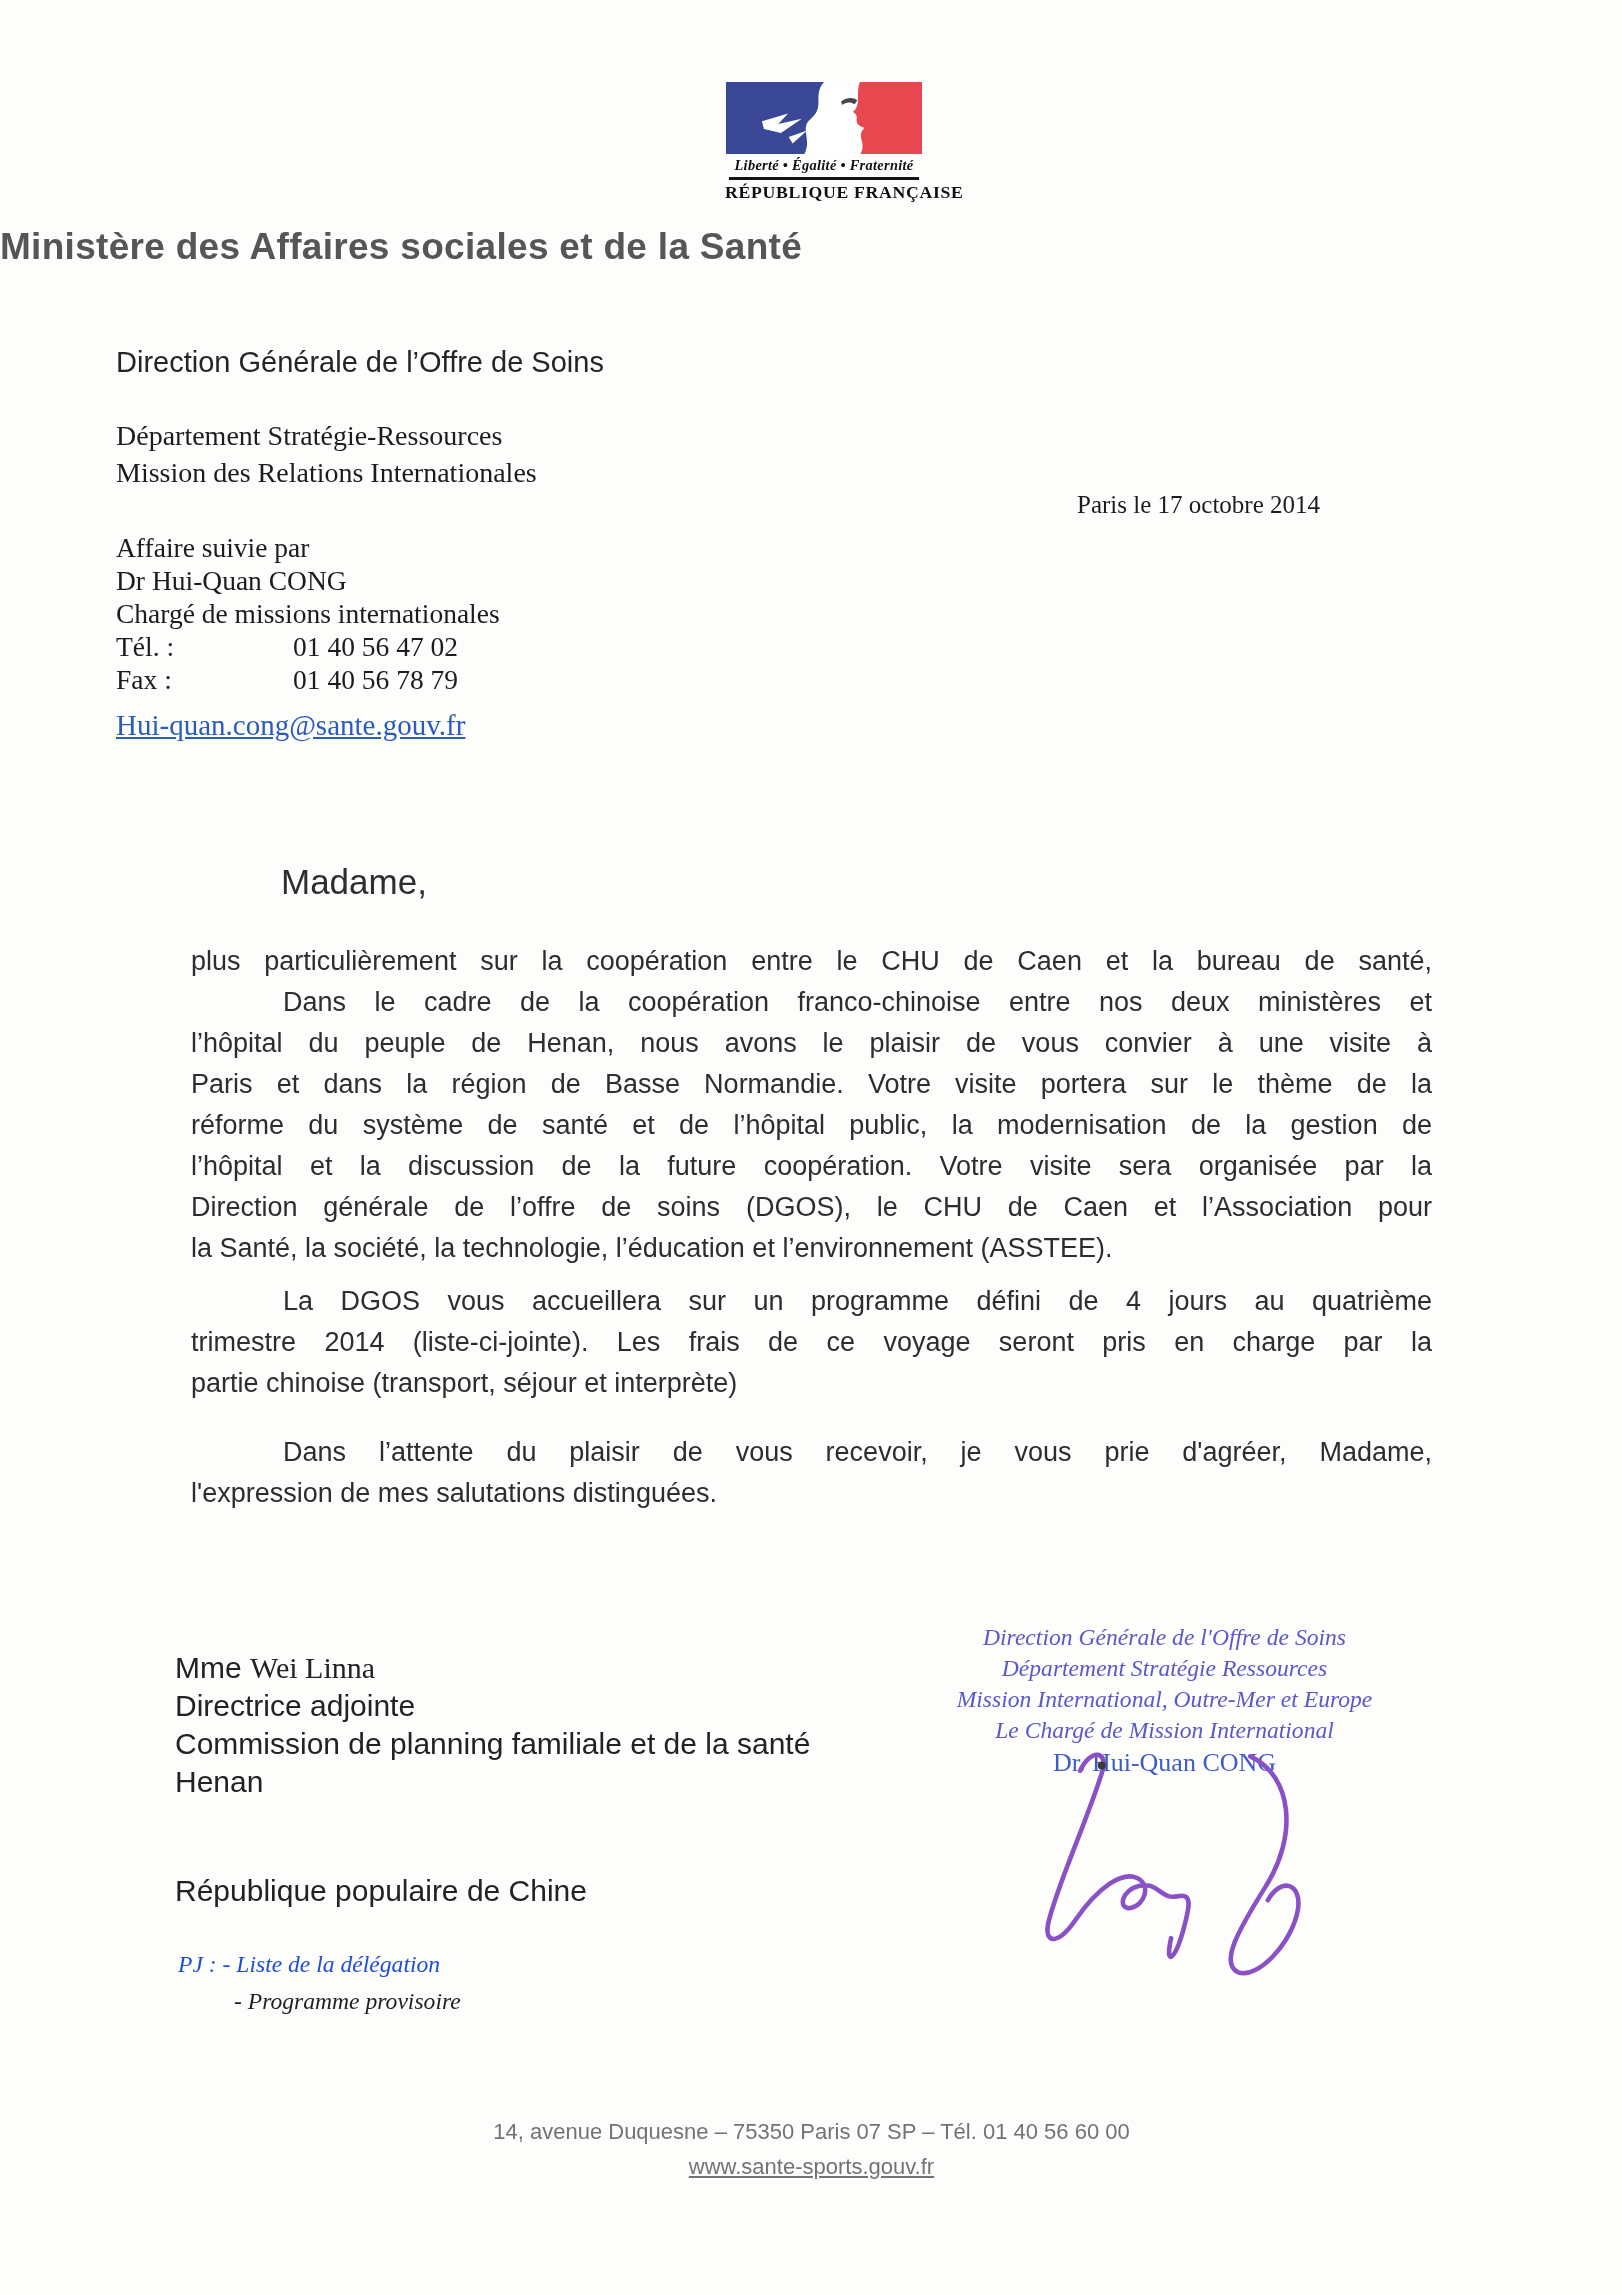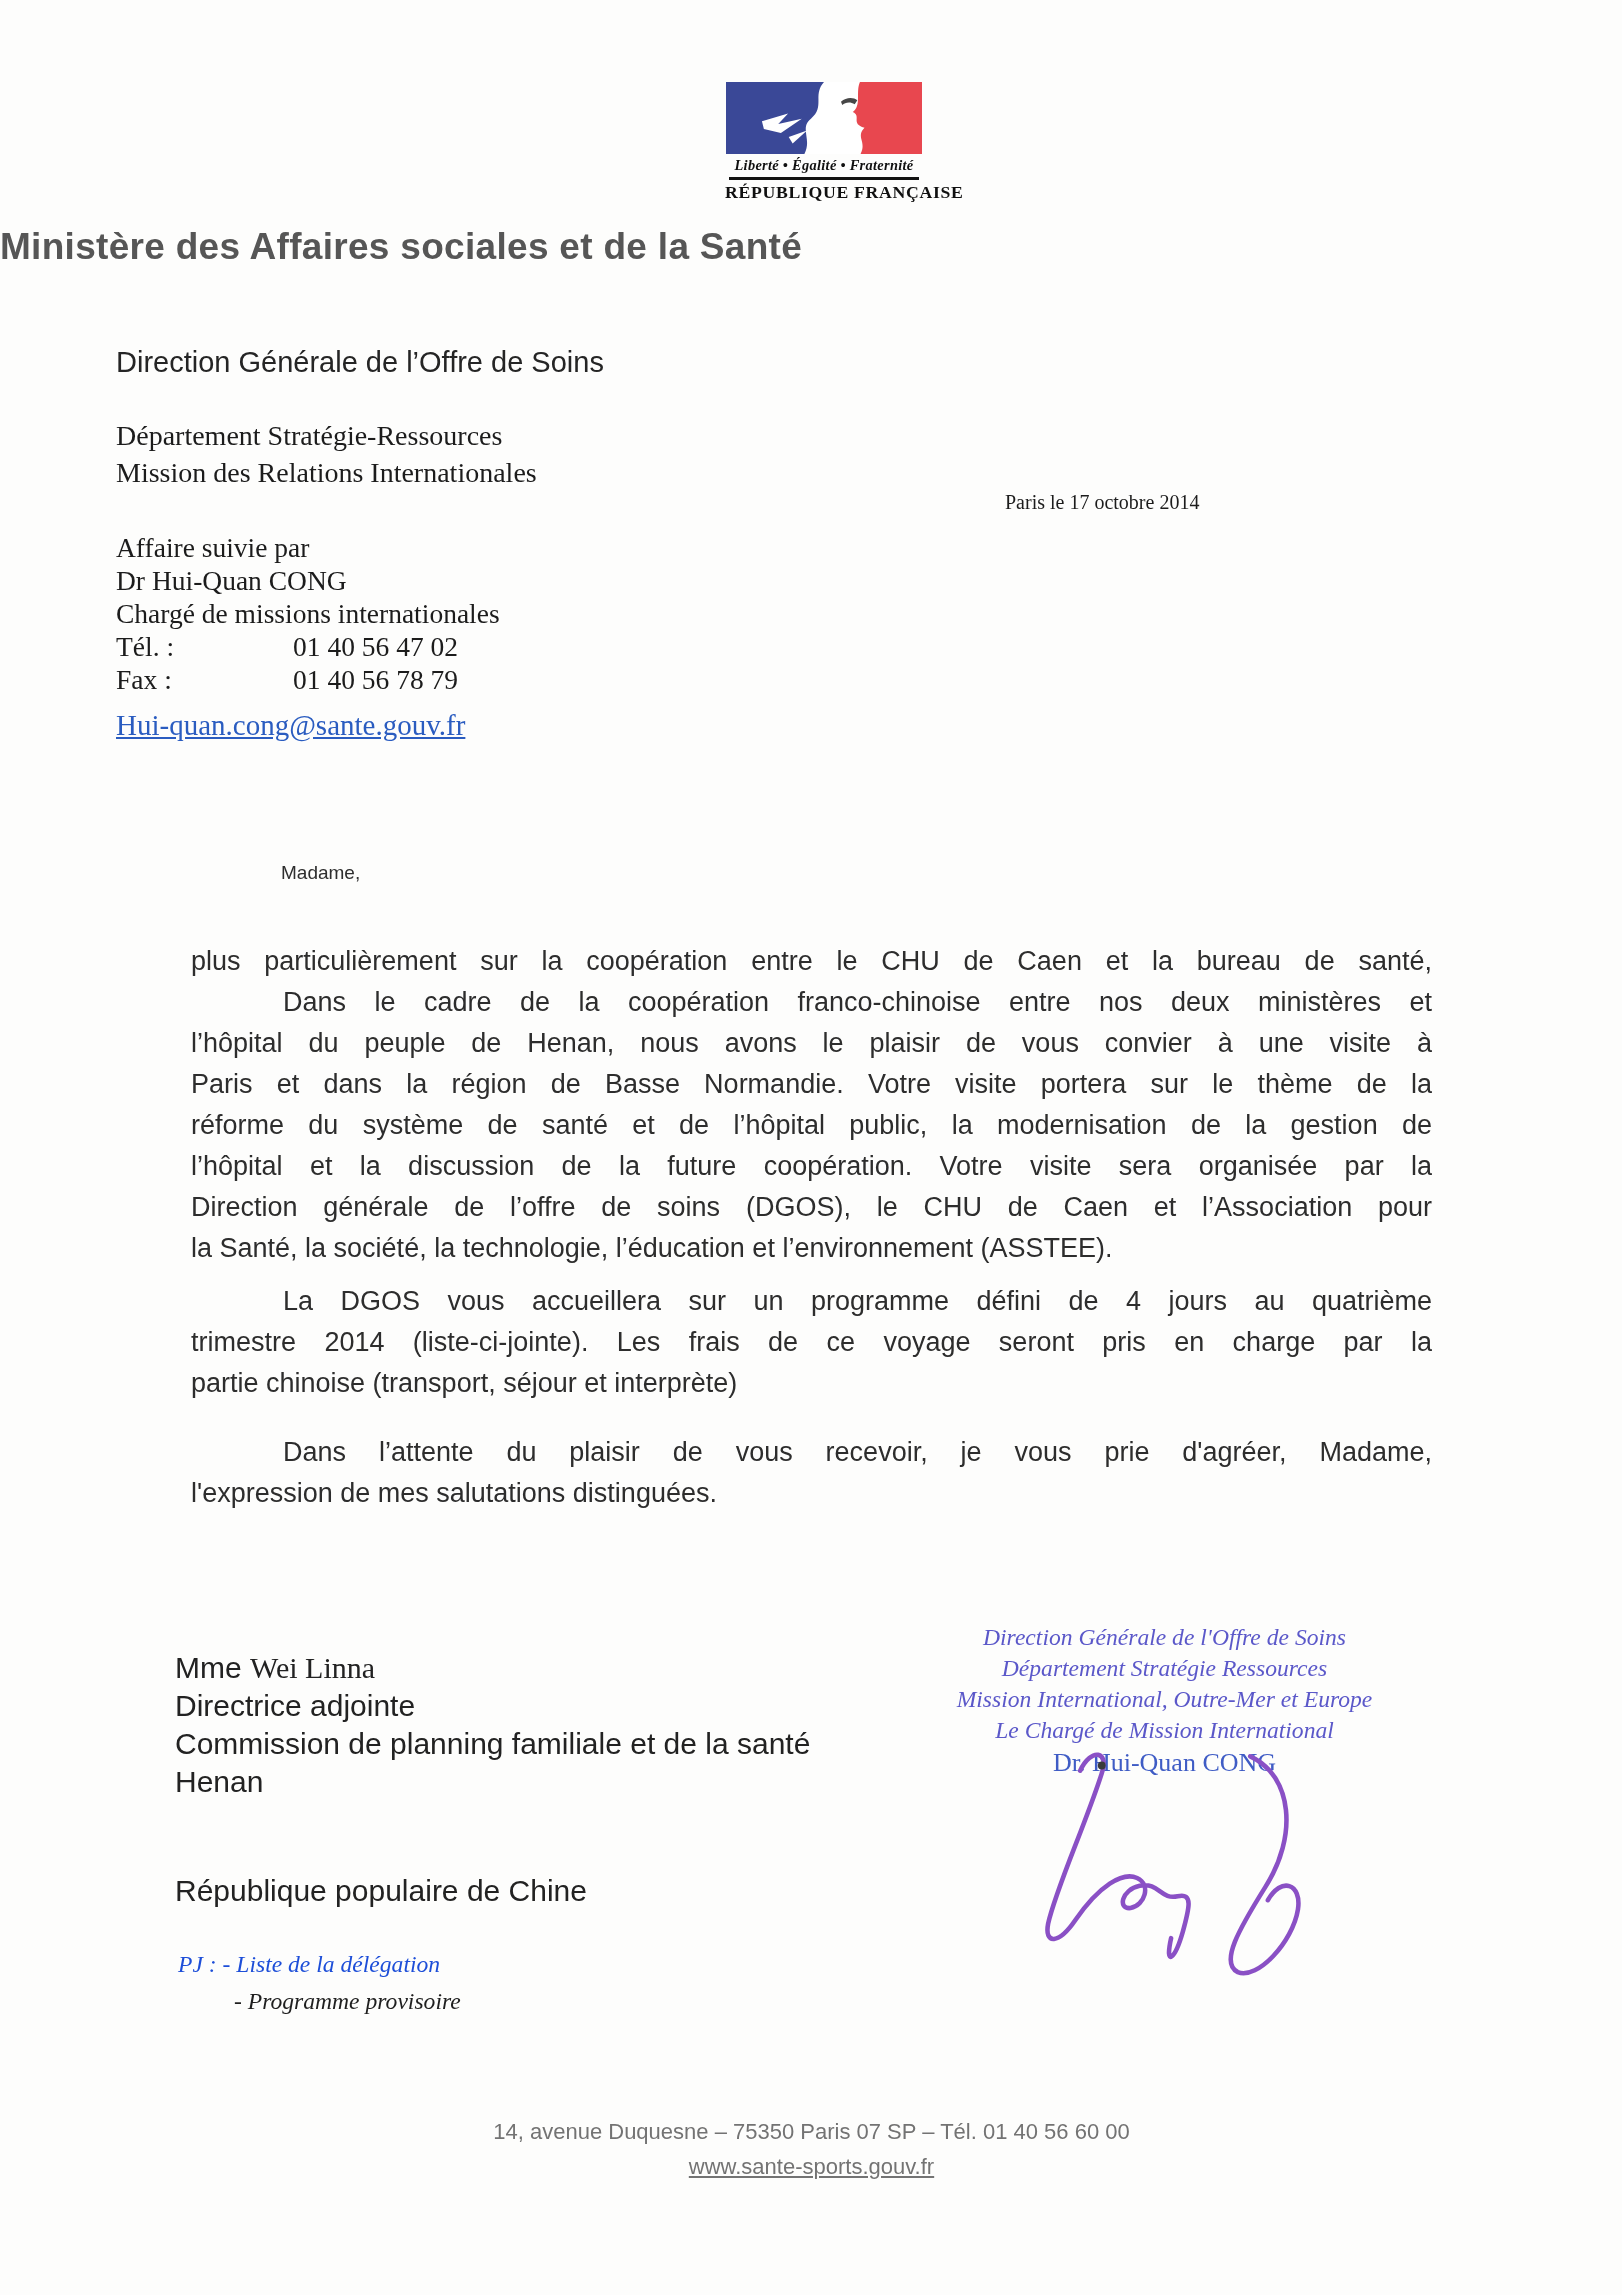--- a/index.html
+++ b/index.html
@@ -34,7 +34,7 @@
   .hdr-dept     { left:116px; top:420px; font-size:28px; color:#1c1c1c;font-family:Liberation Serif, serif; }
   .hdr-mission  { left:116px; top:457px; font-size:28px; color:#1c1c1c; }
 
-  .place-date { left:1005px; top:491px; font-size:20px; color:#1c1c1c; }
+  .place-date { left:1077px; top:491px; font-size:25px; color:#1c1c1c; }
 
   .contact-block { left:116px; top:531px; font-size:27.5px; color:#1c1c1c; }
   .contact-block .row { height:33px; line-height:33px; white-space:nowrap; }

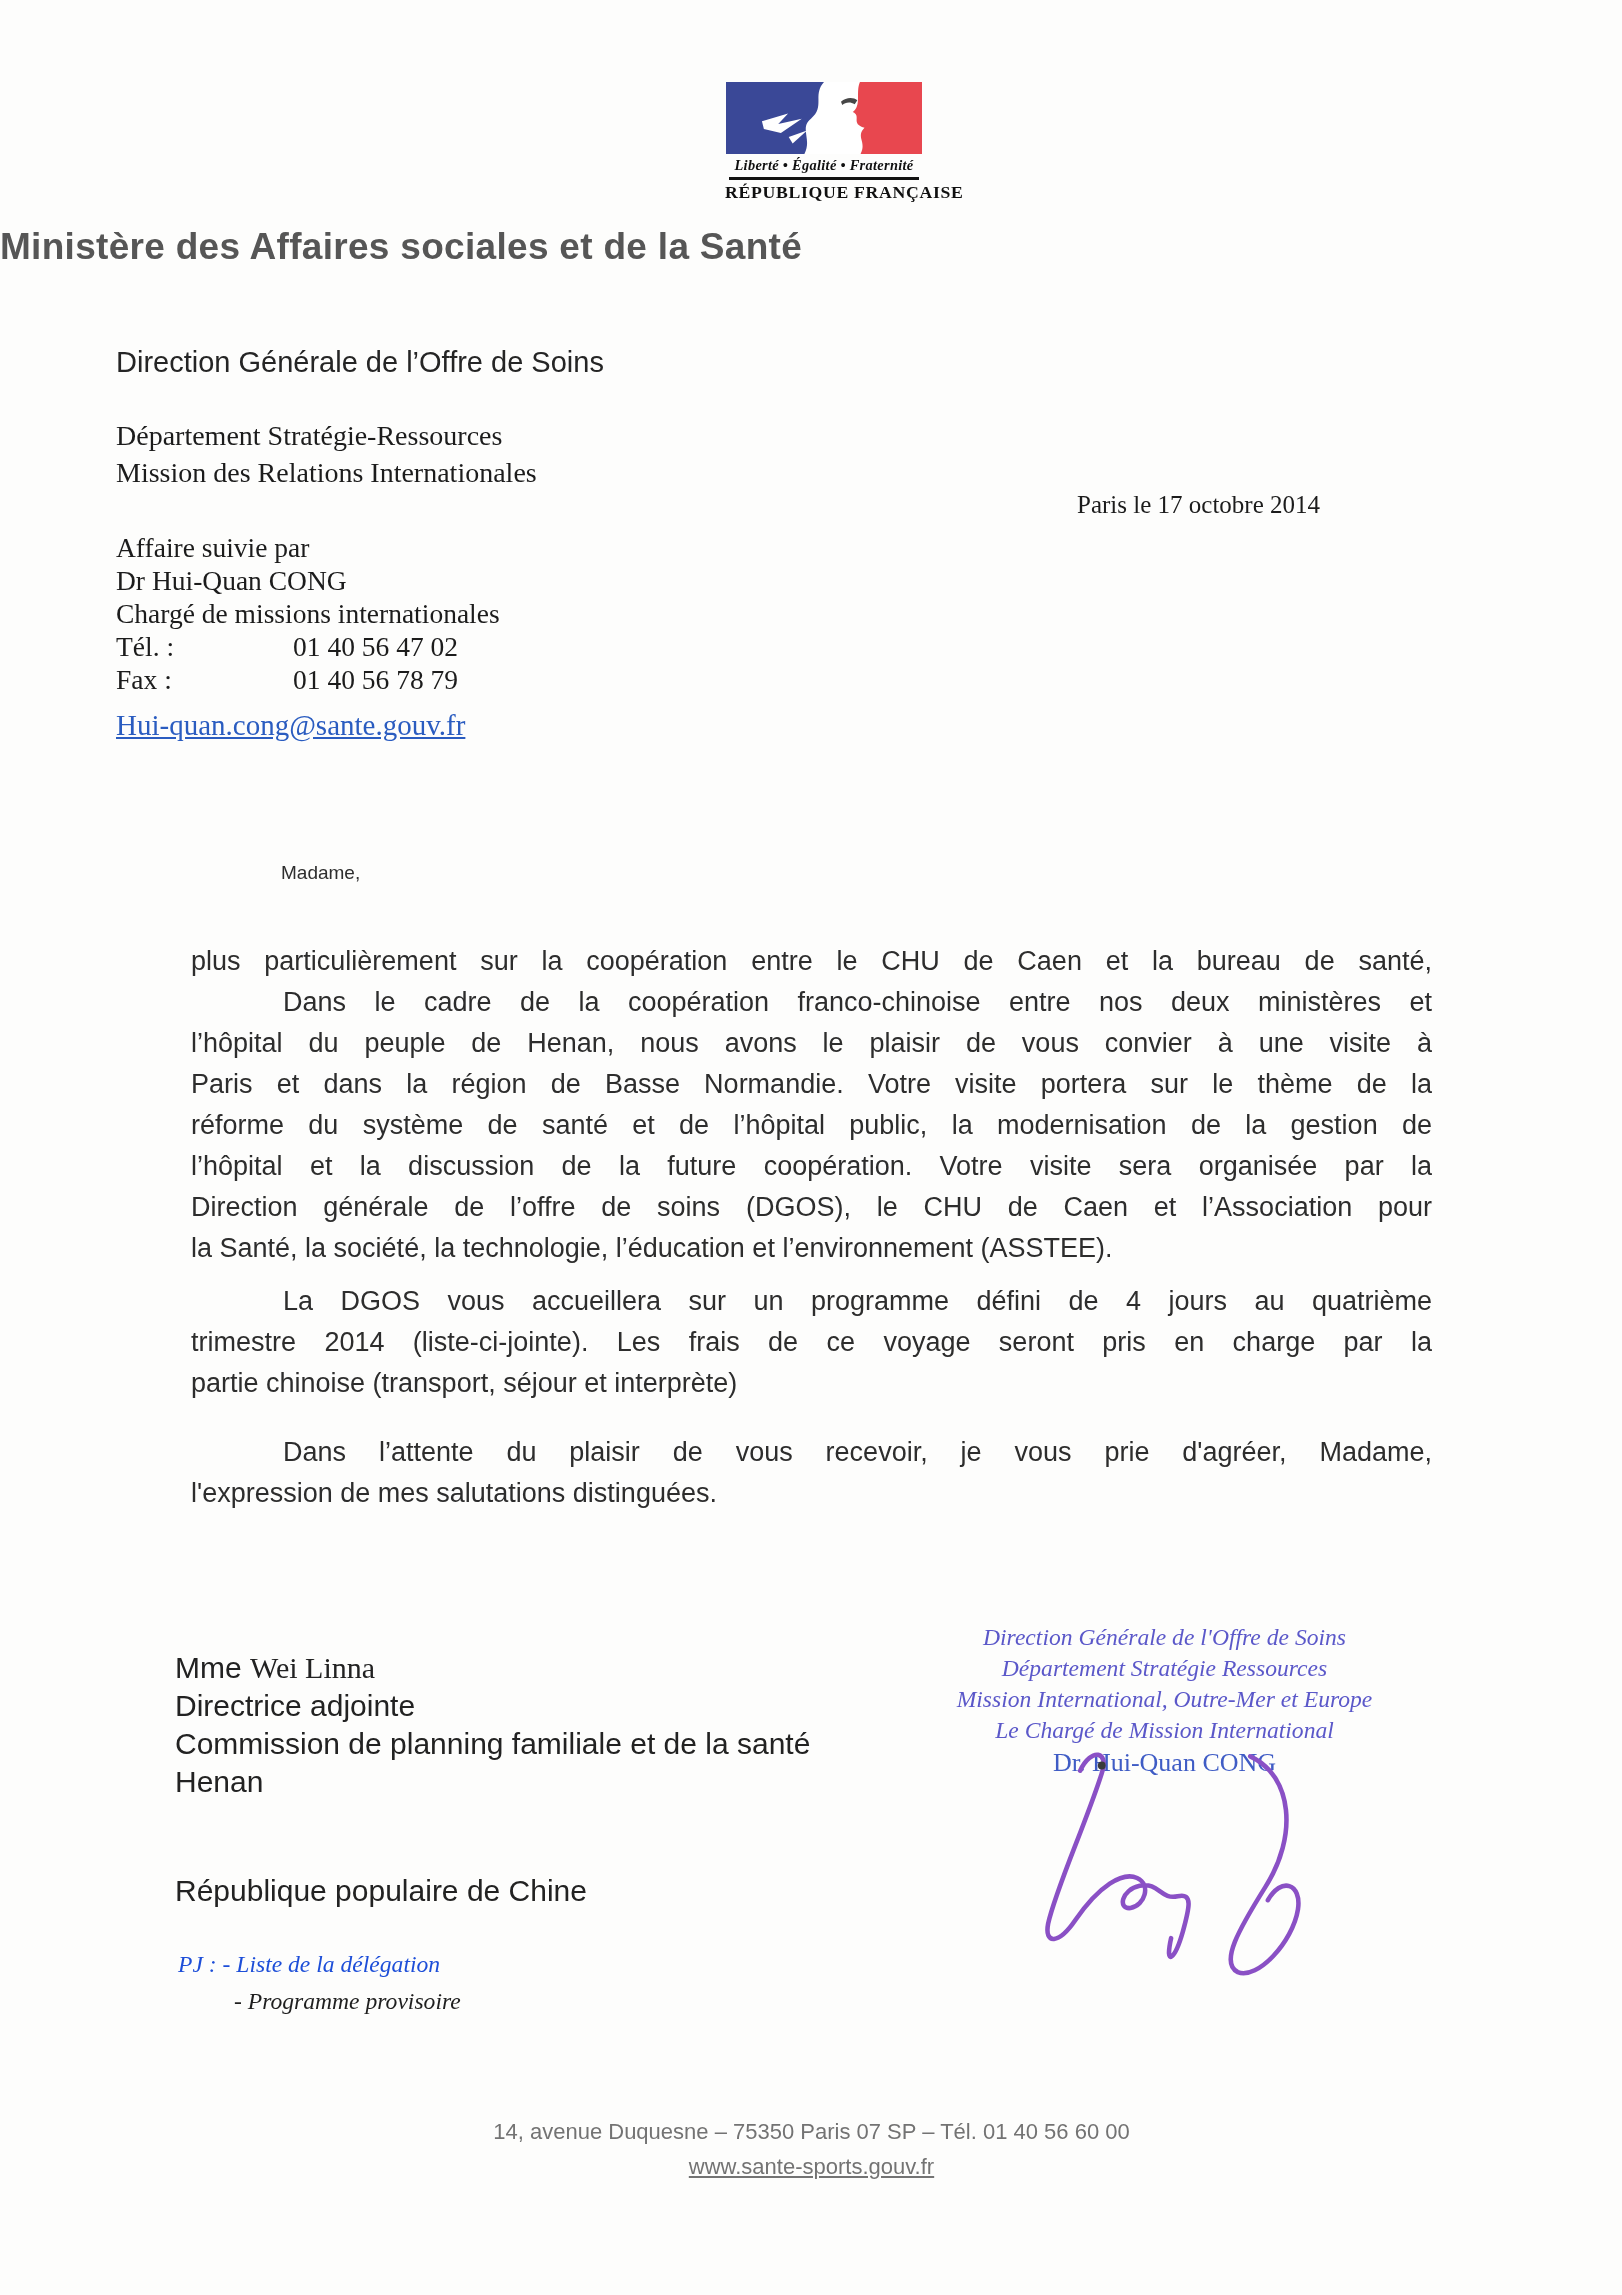--- a/index.html
+++ b/index.html
@@ -43,7 +43,7 @@
   .email-link { color:#2a5cc0; text-decoration:underline; font-size:29px; cursor:pointer; }
 
   
-  .salutation { left:281px; top:862px; font-size:19px; }
+  .salutation { left:281px; top:862px; font-size:35px; }
   .para { left:191px; width:1241px; font-size:27px; color:#2d2d2d; }
   .jline { height:41px; line-height:41px; overflow:hidden; text-align:justify; white-space:normal; }
   .jline::after { content:""; display:inline-block; width:100%; }

